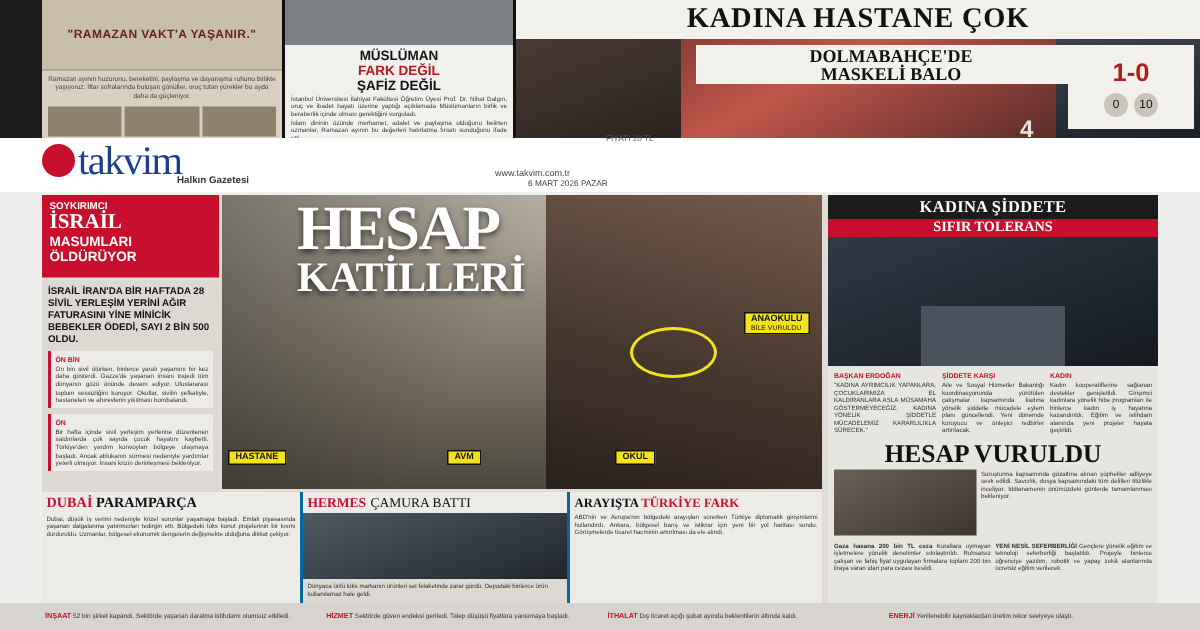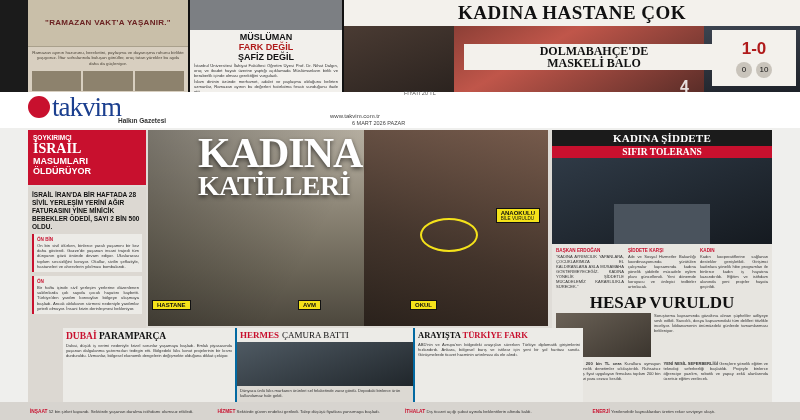--- a/index.html
+++ b/index.html
@@ -38,7 +38,7 @@
   .photoRow .pA{width:110px;background:linear-gradient(160deg,#4a3b33,#2b231f);}
   .photoRow .pB{flex:1;background:linear-gradient(150deg,#8c3f36,#c0564a 35%,#5a2d28);position:relative;}
   .photoRow .pC{width:96px;background:linear-gradient(170deg,#3c4450,#1d2128);position:relative;}
-  .dolma{position:absolute;left:120px;top:44px;width:260px;height:26px;background:#f3f1ec;
+  .dolma{position:absolute;left:120px;top:30px;width:260px;height:26px;background:#f3f1ec;
     display:flex;flex-direction:column;align-items:center;justify-content:center;line-height:12px;}
   .dolma b{font-size:12px;color:#111;font-family:"Liberation Serif",serif;}
   .score{position:absolute;right:4px;top:30px;width:84px;height:56px;background:#f3f1ec;

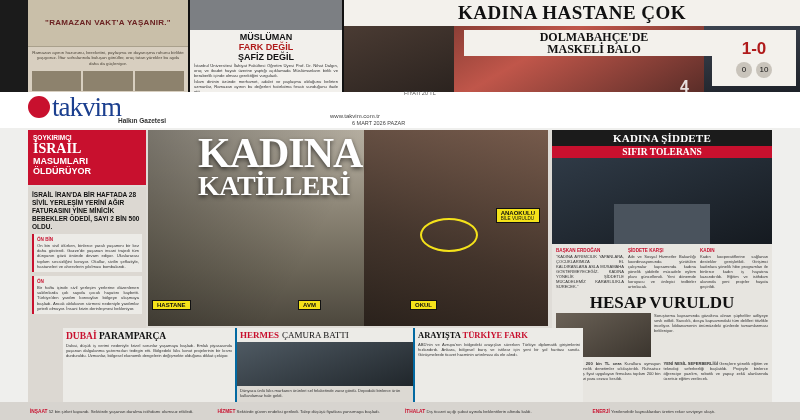--- a/index.html
+++ b/index.html
@@ -229,7 +229,7 @@
     <div class="hero">
       <div class="heroimg"></div>
       <div class="htitle">
-        <div class="h1">KADINA</div>
+        <div class="h1">HESAP</div>
         <div class="h2">KATİLLERİ</div>
       </div>
       <div class="ovalmark"></div>

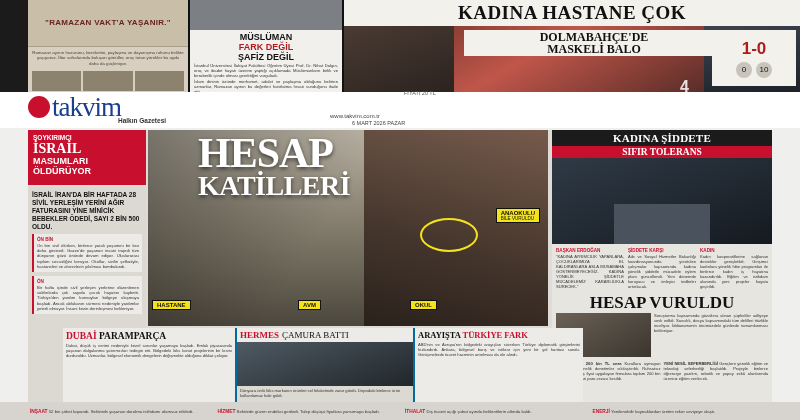--- a/index.html
+++ b/index.html
@@ -118,7 +118,7 @@
   .rrow .tx{flex:1.2;font-size:4.1px;line-height:5px;color:#333;text-align:justify;}
 
   
-  .bottom{position:absolute;left:0;top:198px;width:520px;height:90px;background:#0369a1;margin-left:35px;}
+  .bottom{position:absolute;left:0;top:198px;width:520px;height:90px;background:#0369a1;}
   .bcell{position:absolute;box-sizing:border-box;}
   .b1{left:0;top:0;width:172px;height:90px;background:#ecebe7;padding:3px;}
   .b1 .ttl{font-size:9.5px;font-weight:bold;color:#111;font-family:"Liberation Serif",serif;line-height:10px;}

